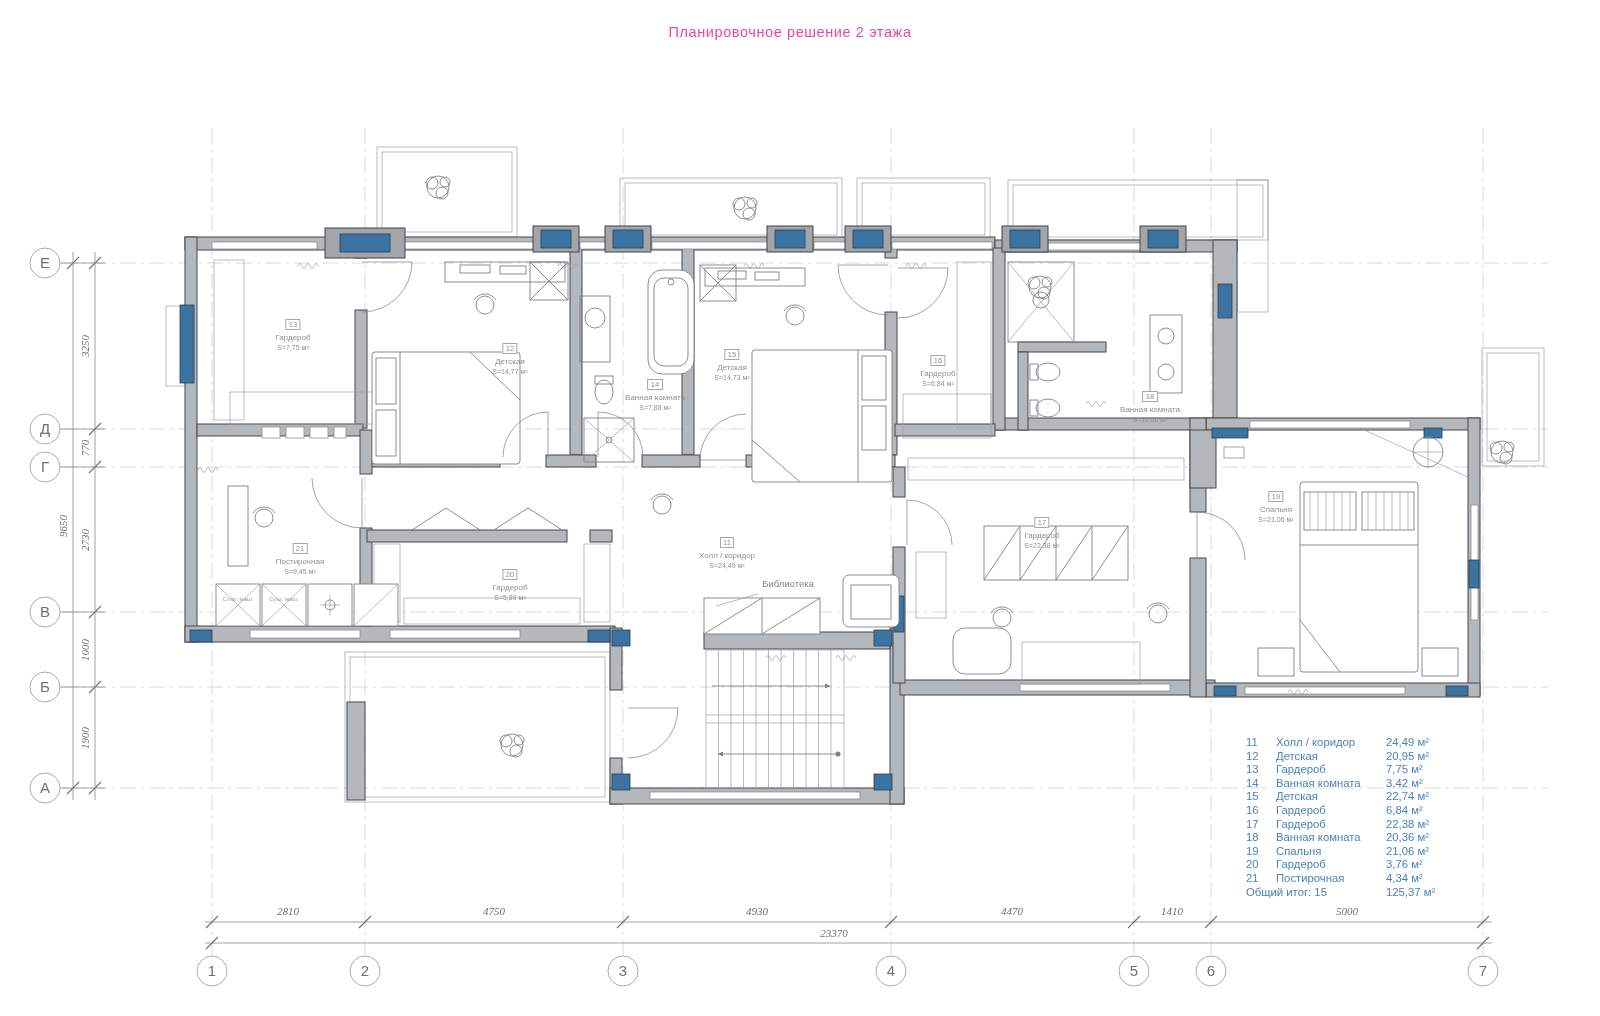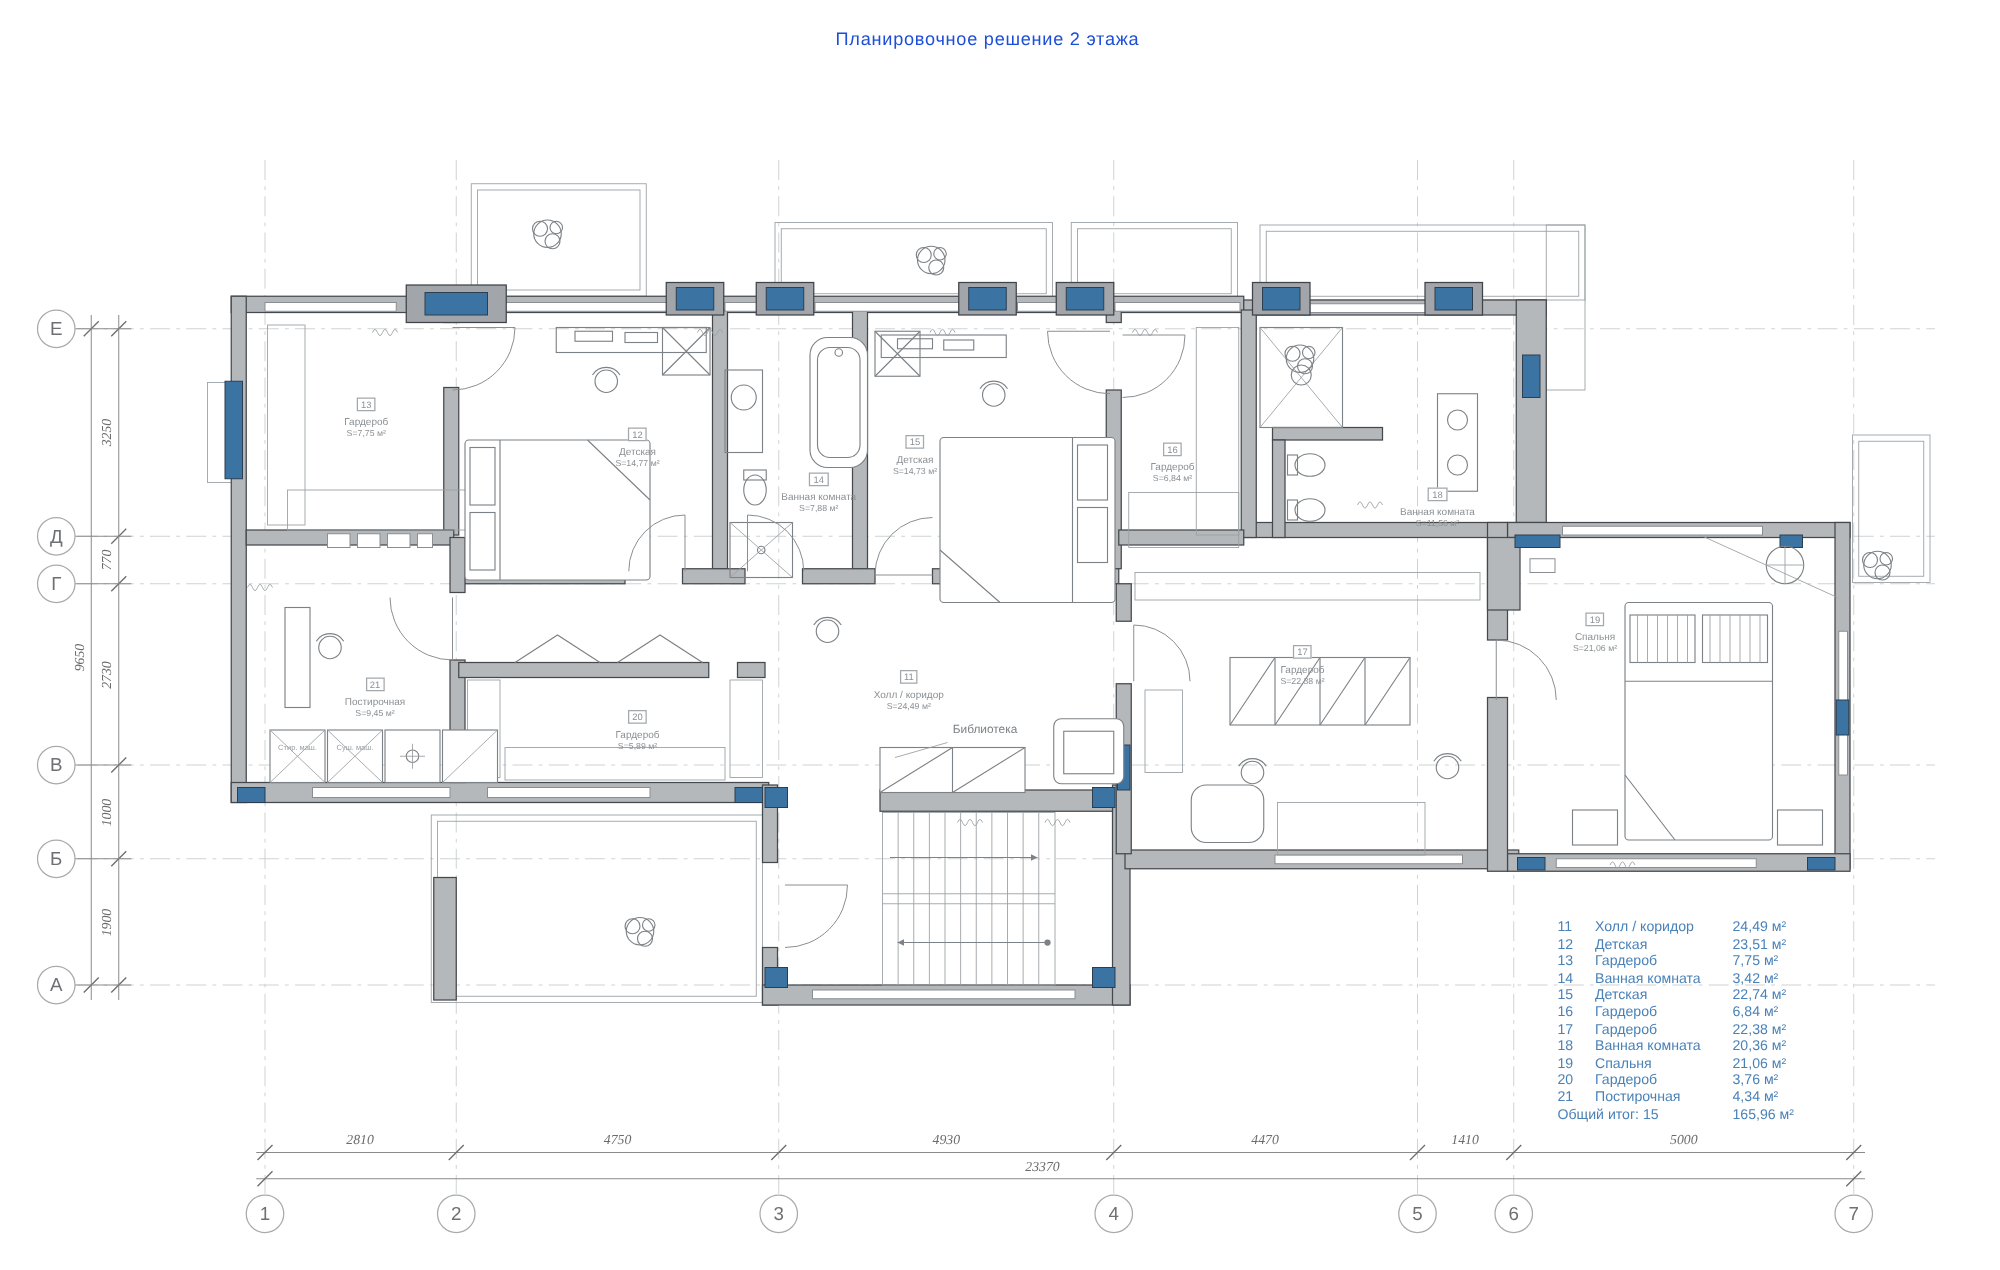--- a/index.html
+++ b/index.html
@@ -25,7 +25,7 @@
 
   
   .title{position:absolute;top:24px;left:790px;transform:translateX(-50%);
-         font-size:14.5px;letter-spacing:.6px;color:#1d4ed8;white-space:nowrap;}
+         font-size:14.5px;letter-spacing:.6px;color:#ec4899;white-space:nowrap;}
 
   
   .rlabel{position:absolute;transform:translateX(-50%);text-align:center;

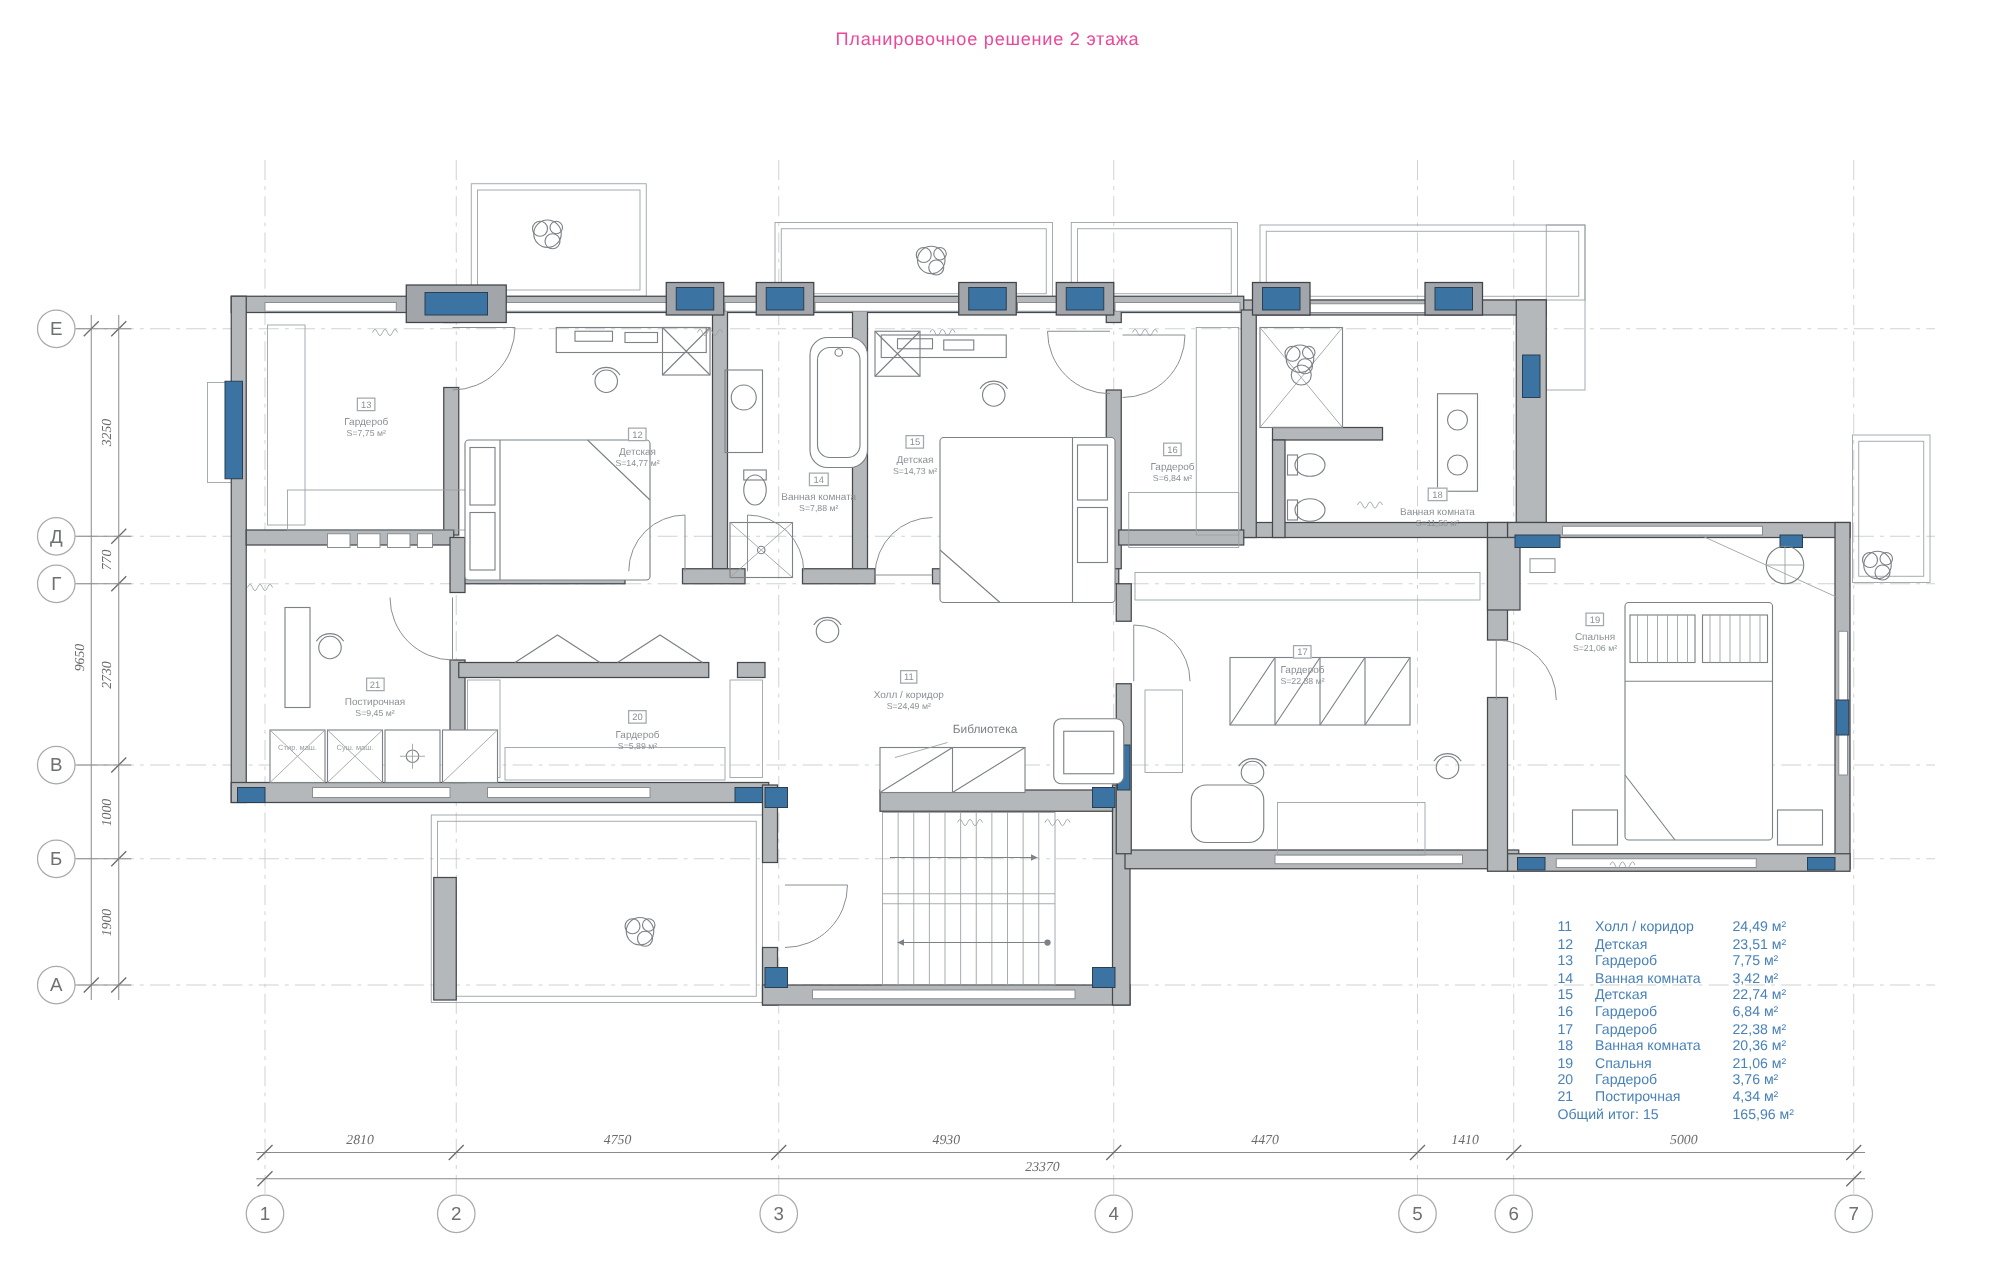--- a/index.html
+++ b/index.html
@@ -498,7 +498,7 @@
     <tr>
             <td class="c-num">12</td>
             <td class="c-name">Детская</td>
-            <td class="c-area">23,51 м²</td>
+            <td class="c-area">20,95 м²</td>
           </tr>
     <tr>
             <td class="c-num">13</td>

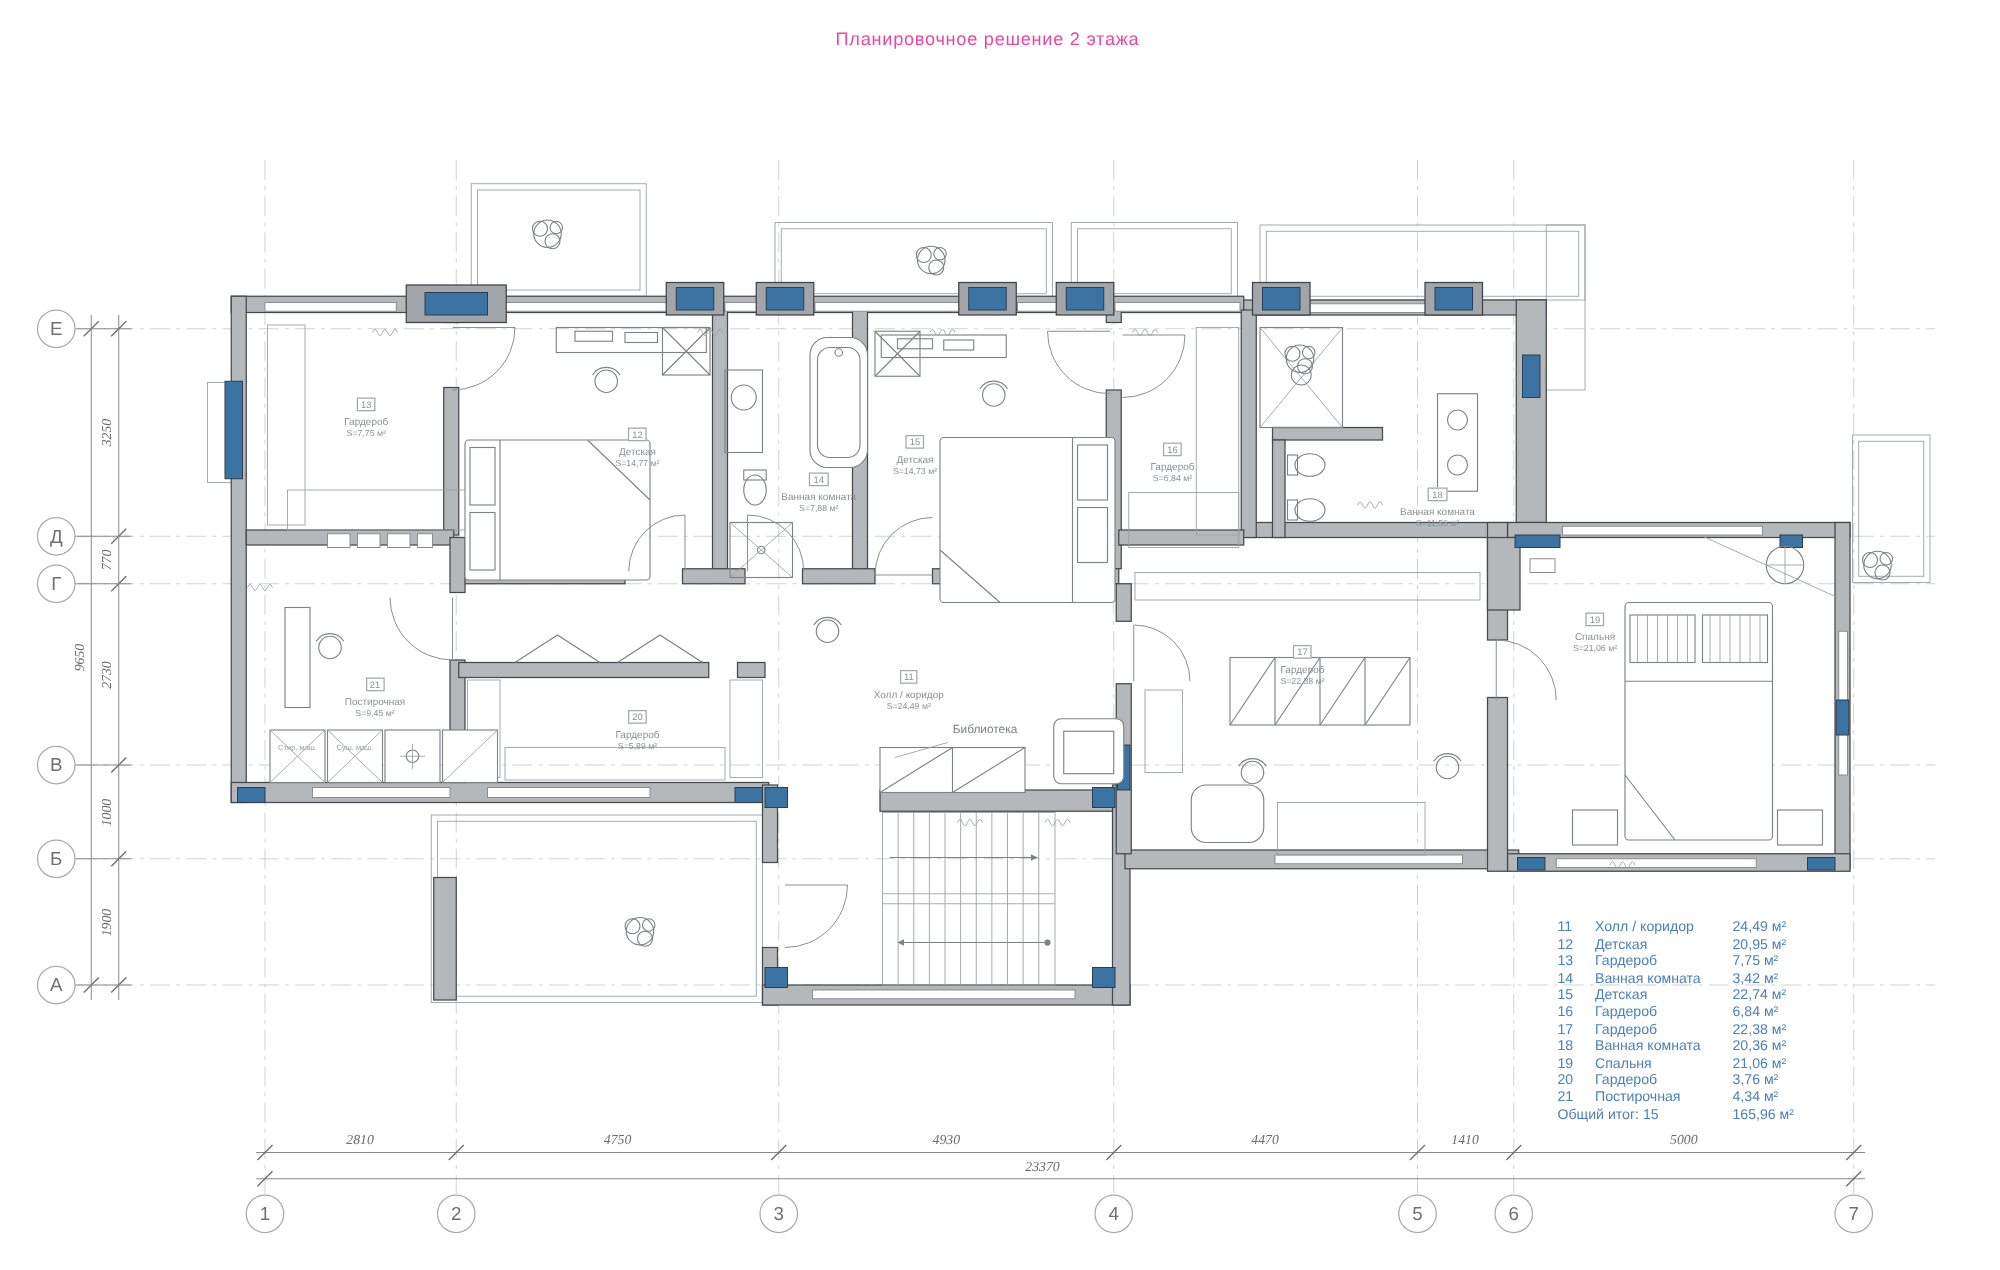--- a/index.html
+++ b/index.html
@@ -547,7 +547,7 @@
           </tr>
     <tr>
             <td colspan="2">Общий итог: 15</td>
-            <td class="c-area">165,96 м²</td>
+            <td class="c-area">125,37 м²</td>
           </tr>
   </tbody>
       </table>

